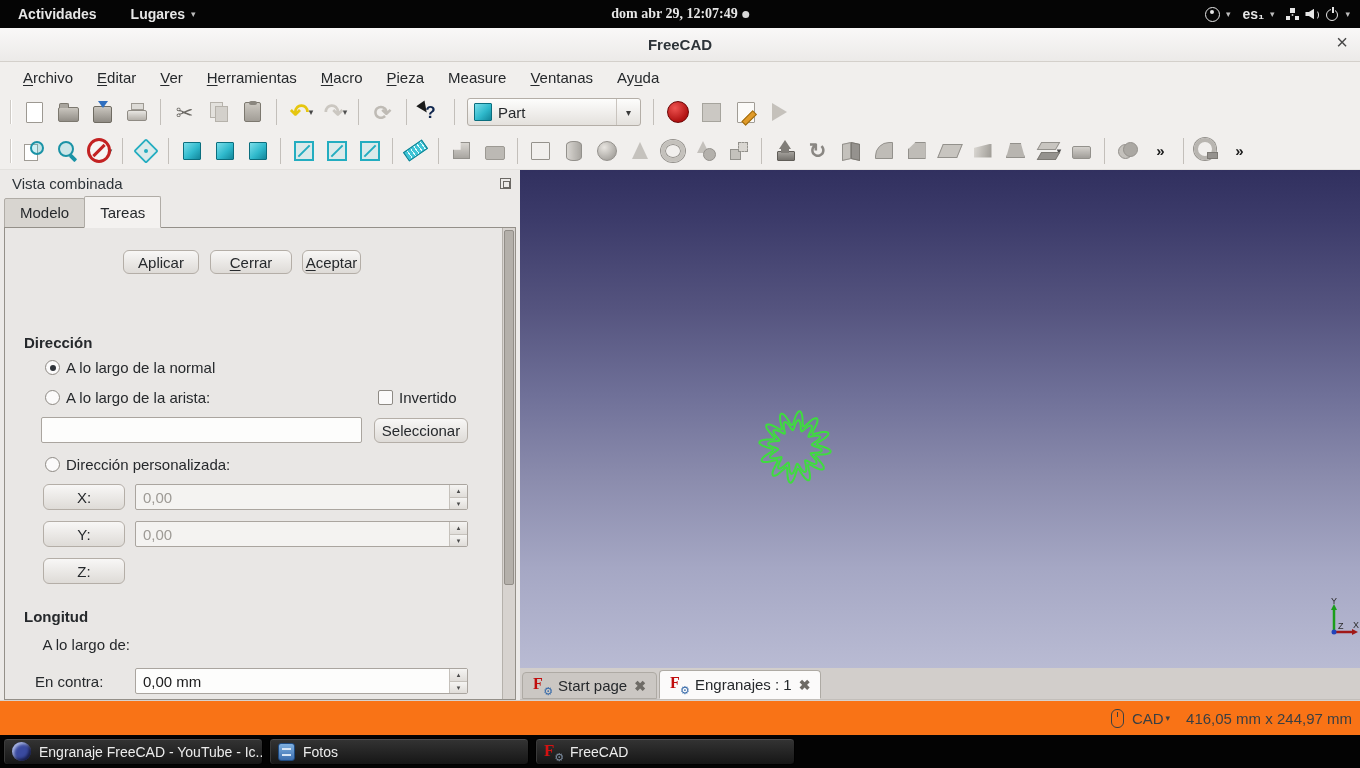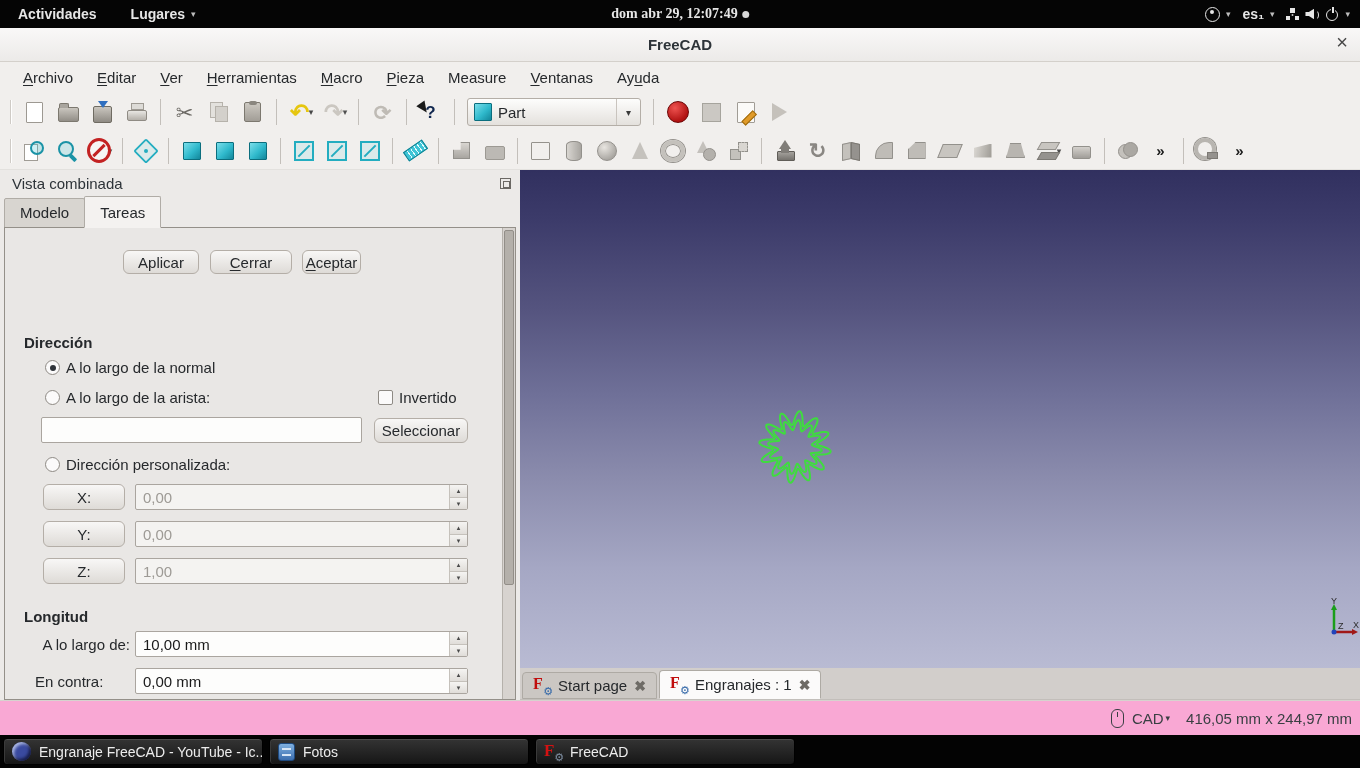--- a/index.html
+++ b/index.html
@@ -437,13 +437,6 @@
       </div>
 
       <button class="btn axis-btn" style="left:38px;top:330px">Z:</button>
-      <div class="spin dis" style="left:130px;top:330px;width:333px">
-        <input value="1,00" style="">
-        <span class="spinbtns">
-            <button>▴</button>
-            <button>▾</button>
-          </span>
-      </div>
 
       <div class="sec-head" style="top:380px">Longitud</div>
 

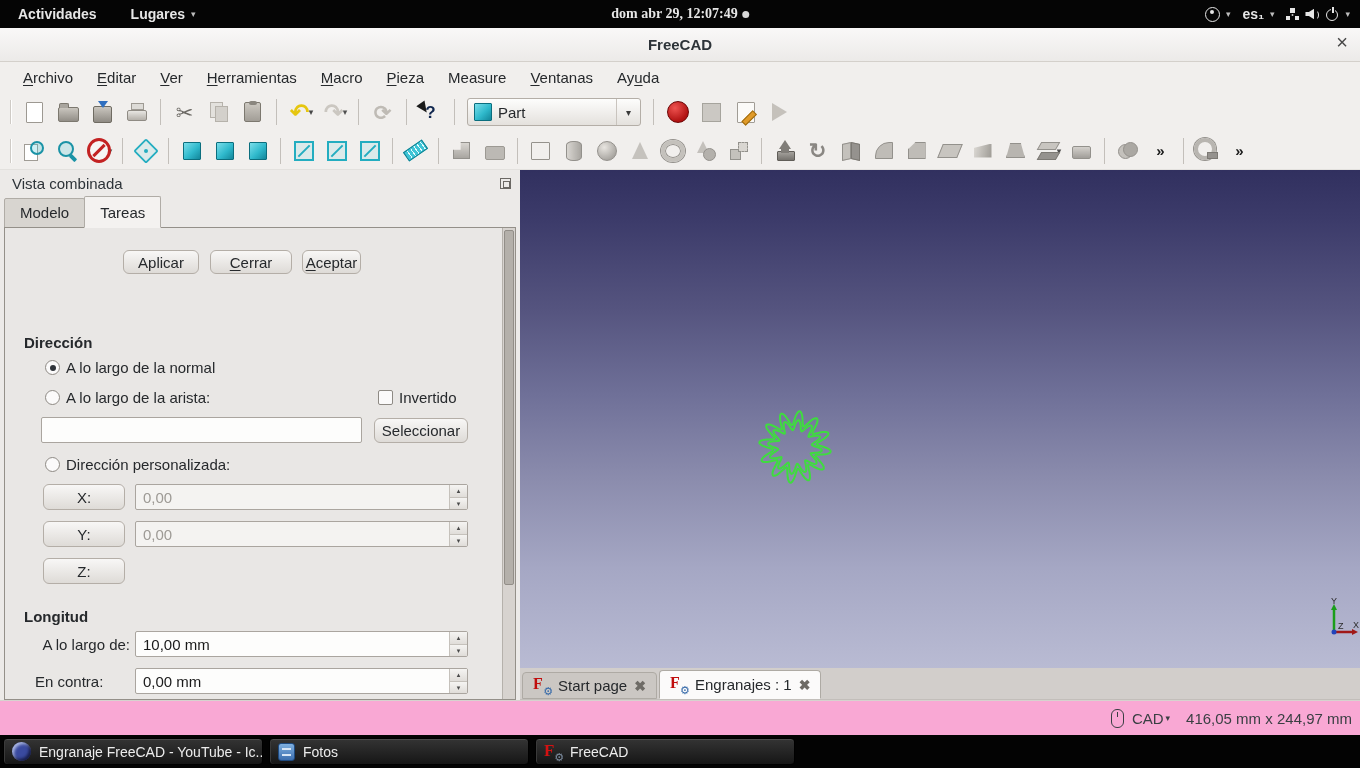--- a/index.html
+++ b/index.html
@@ -441,13 +441,6 @@
       <div class="sec-head" style="top:380px">Longitud</div>
 
       <span class="flabel" style="left:30px;top:408px;width:95px;text-align:right">A lo largo de:</span>
-      <div class="spin" style="left:130px;top:403px;width:333px">
-        <input value="10,00 mm" style="">
-        <span class="spinbtns">
-            <button>▴</button>
-            <button>▾</button>
-          </span>
-      </div>
 
       <span class="flabel" style="left:30px;top:445px;width:95px;text-align:left">En contra:</span>
       <div class="spin" style="left:130px;top:440px;width:333px">

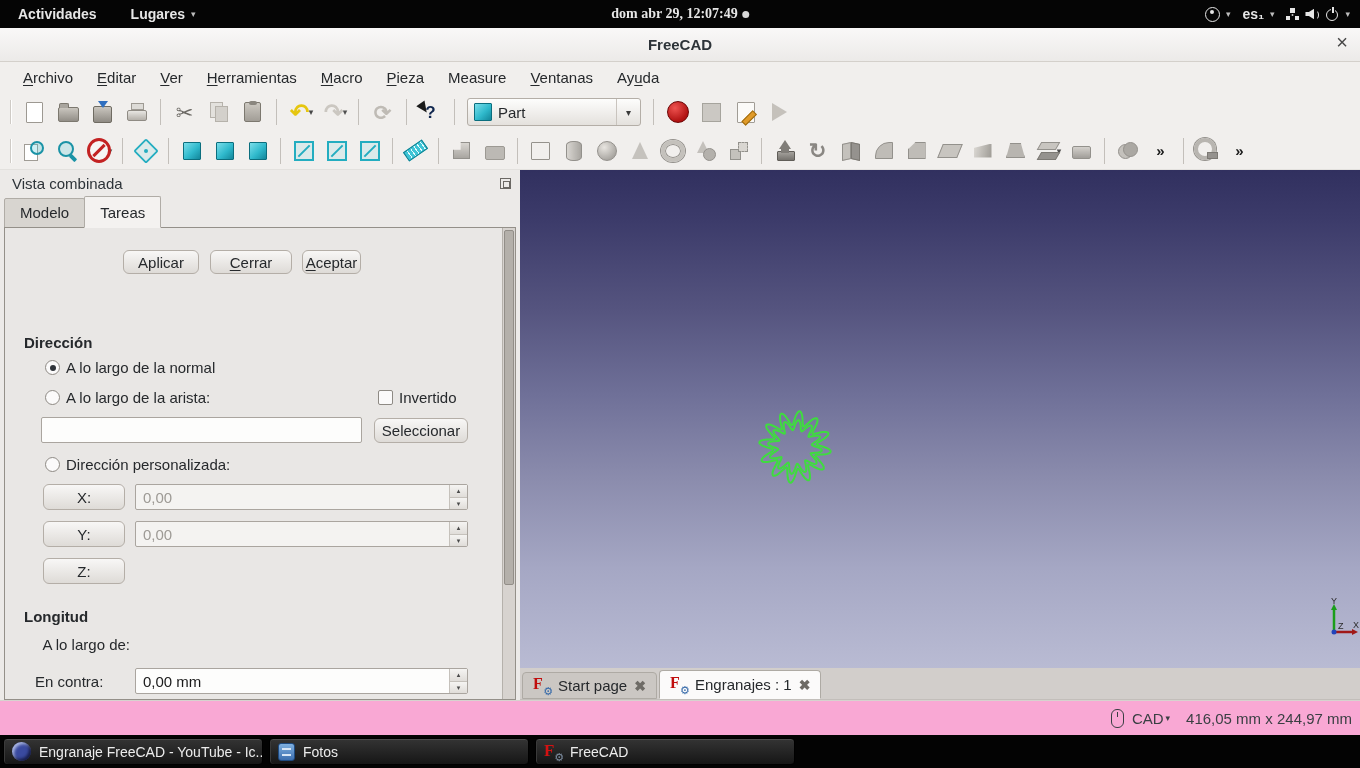--- a/index.html
+++ b/index.html
@@ -196,7 +196,7 @@
   .closex { font-size:14px; font-weight:700; color:#6e6b66; }
 
   
-  .statusbar { position:absolute; left:0; top:700px; width:1360px; height:35px; background:#f9a8d4; border-top:1px solid #d6d2ce;
+  .statusbar { position:absolute; left:0; top:700px; width:1360px; height:35px; background:#f97316; border-top:1px solid #d6d2ce;
                display:flex; align-items:center; justify-content:flex-end; gap:16px; padding-right:8px; color:#3a3f43; }
   .mouse-ic { width:13px; height:19px; border:1.6px solid #3a3f43; border-radius:6px; position:relative; }
   .mouse-ic::after { content:""; position:absolute; left:5px; top:2px; width:1.6px; height:5px; background:#3a3f43; }

